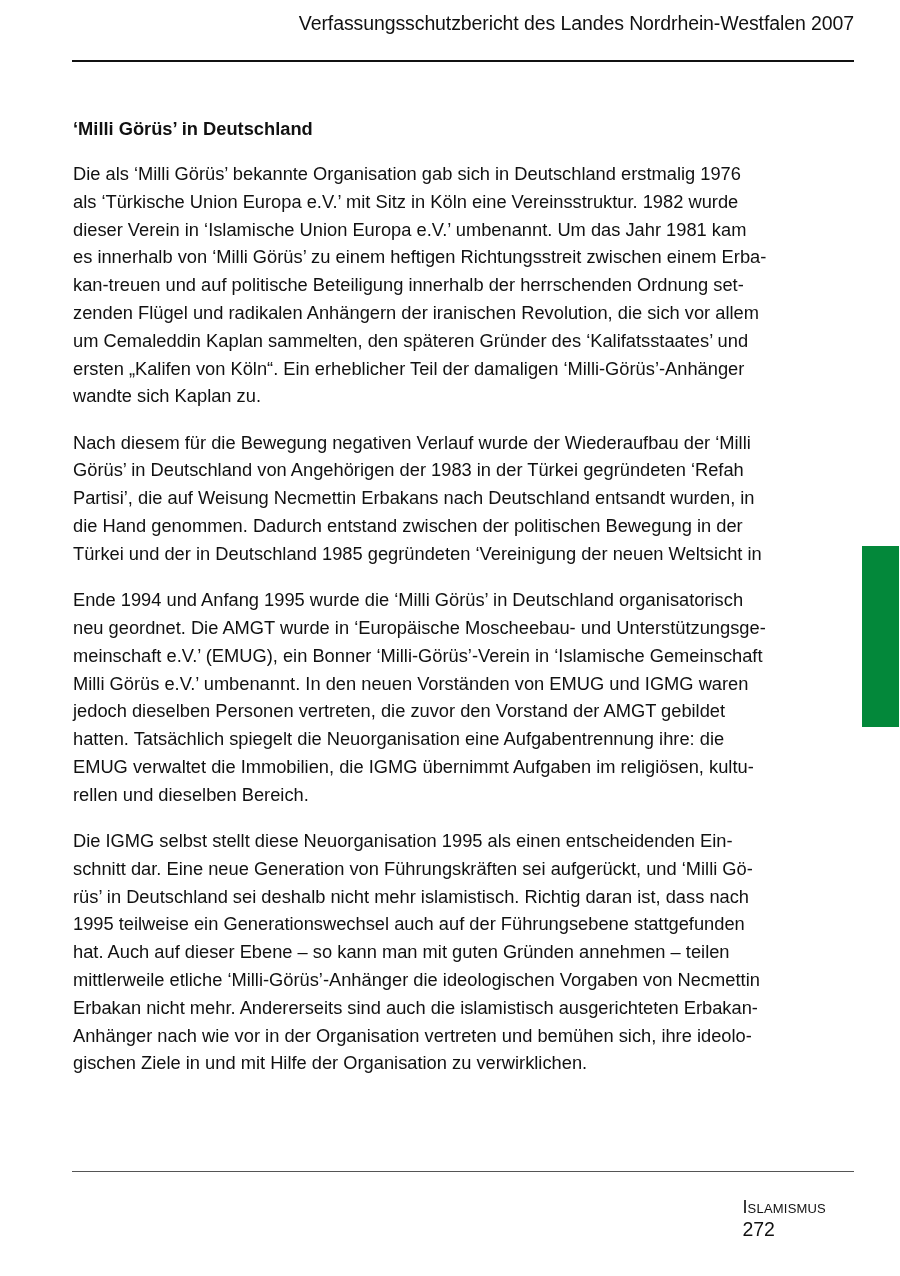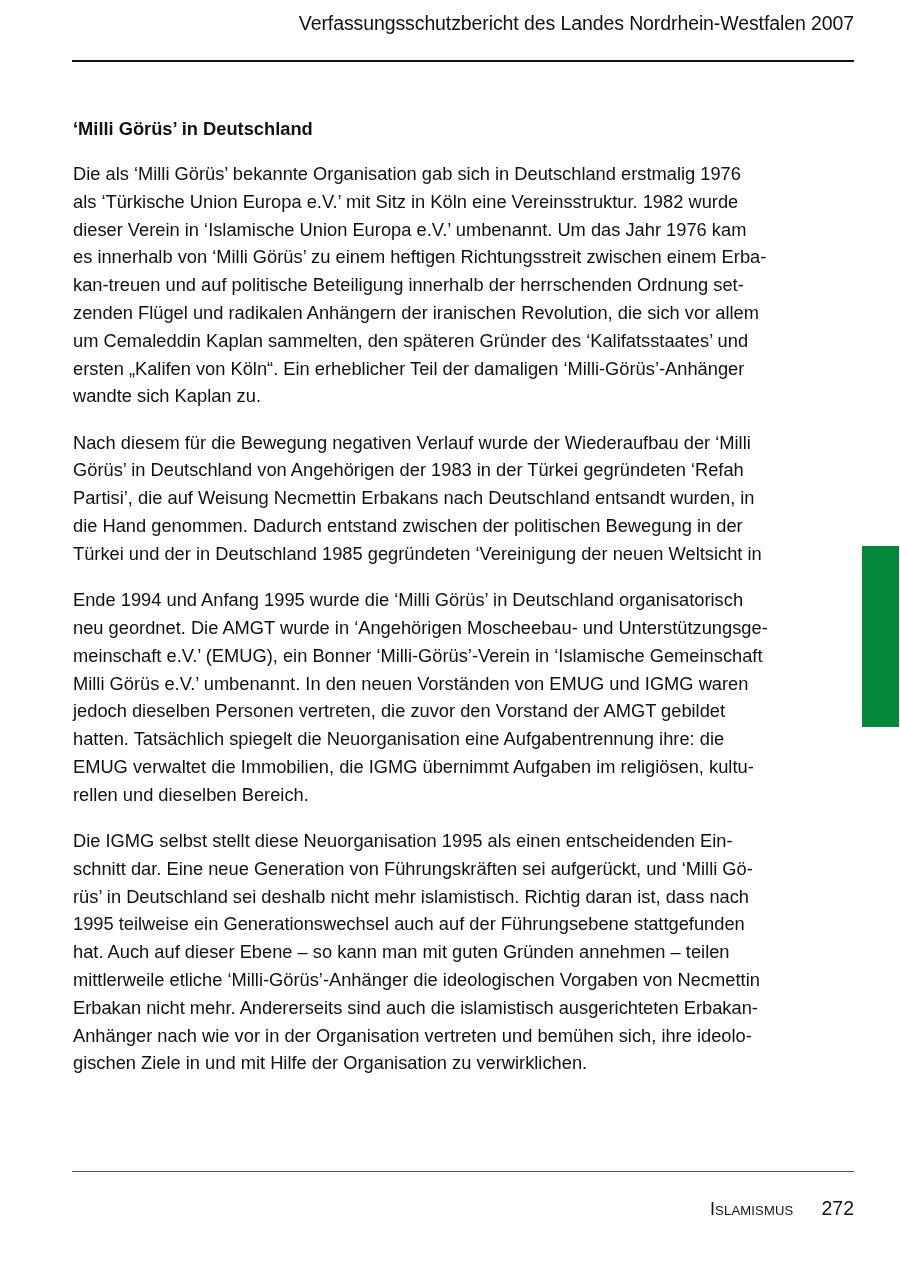--- a/index.html
+++ b/index.html
@@ -100,7 +100,7 @@
   <p class="para">
     <span class="line">Die als ‘Milli Görüs’ bekannte Organisation gab sich in Deutschland erstmalig 1976</span>
     <span class="line">als ‘Türkische Union Europa e.V.’ mit Sitz in Köln eine Vereinsstruktur. 1982 wurde</span>
-    <span class="line">dieser Verein in ‘Islamische Union Europa e.V.’ umbenannt. Um das Jahr 1976 kam</span>
+    <span class="line">dieser Verein in ‘Islamische Union Europa e.V.’ umbenannt. Um das Jahr 1981 kam</span>
     <span class="line">es innerhalb von ‘Milli Görüs’ zu einem heftigen Richtungsstreit zwischen einem Erba-</span>
     <span class="line">kan-treuen und auf politische Beteiligung innerhalb der herrschenden Ordnung set-</span>
     <span class="line">zenden Flügel und radikalen Anhängern der iranischen Revolution, die sich vor allem</span>

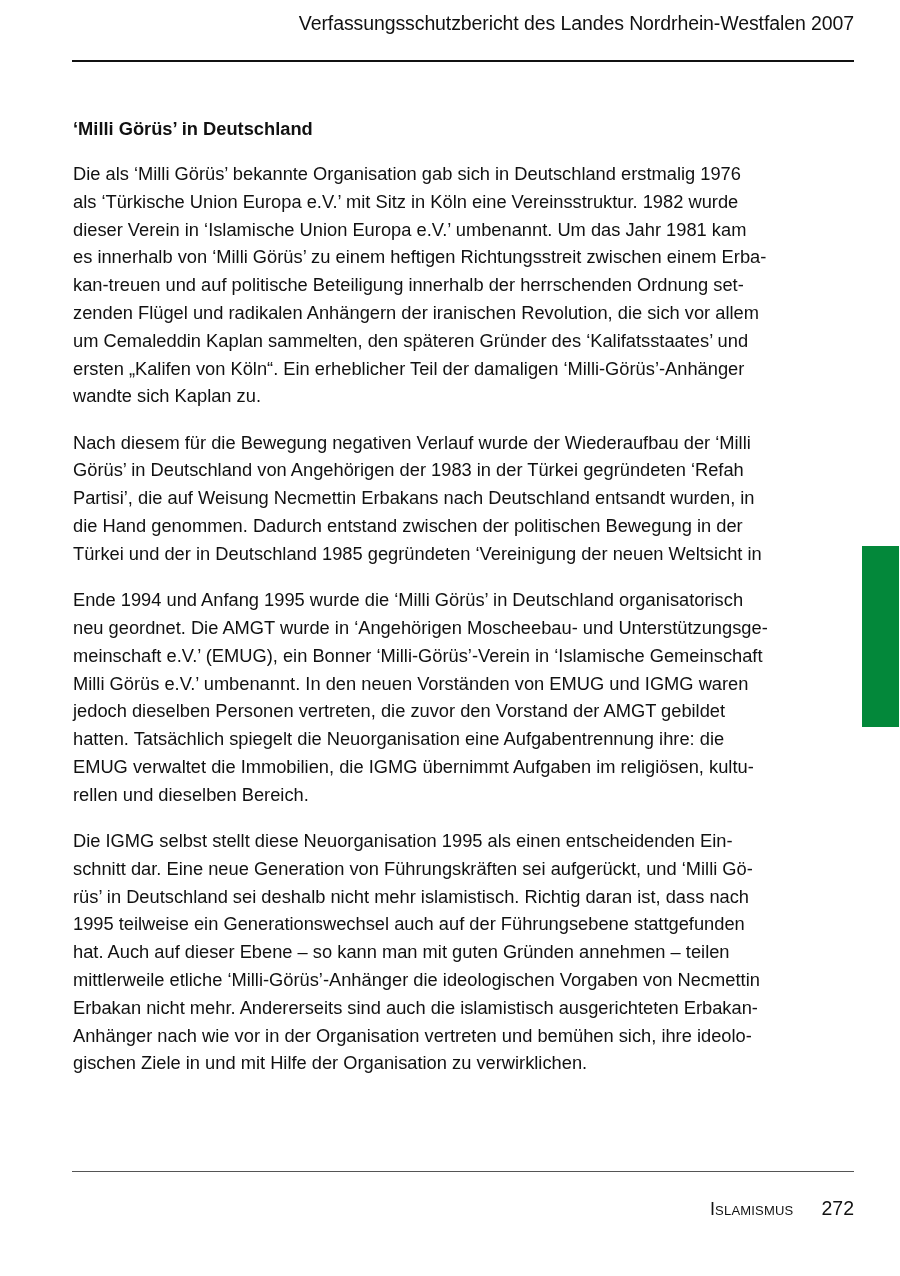--- a/index.html
+++ b/index.html
@@ -119,7 +119,7 @@
 
   <p class="para">
     <span class="line">Ende 1994 und Anfang 1995 wurde die ‘Milli Görüs’ in Deutschland organisatorisch</span>
-    <span class="line">neu geordnet. Die AMGT wurde in ‘Angehörigen Moscheebau- und Unterstützungsge-</span>
+    <span class="line">neu geordnet. Die AMGT wurde in ‘Europäische Moscheebau- und Unterstützungsge-</span>
     <span class="line">meinschaft e.V.’ (EMUG), ein Bonner ‘Milli-Görüs’-Verein in ‘Islamische Gemeinschaft</span>
     <span class="line">Milli Görüs e.V.’ umbenannt. In den neuen Vorständen von EMUG und IGMG waren</span>
     <span class="line">jedoch dieselben Personen vertreten, die zuvor den Vorstand der AMGT gebildet</span>

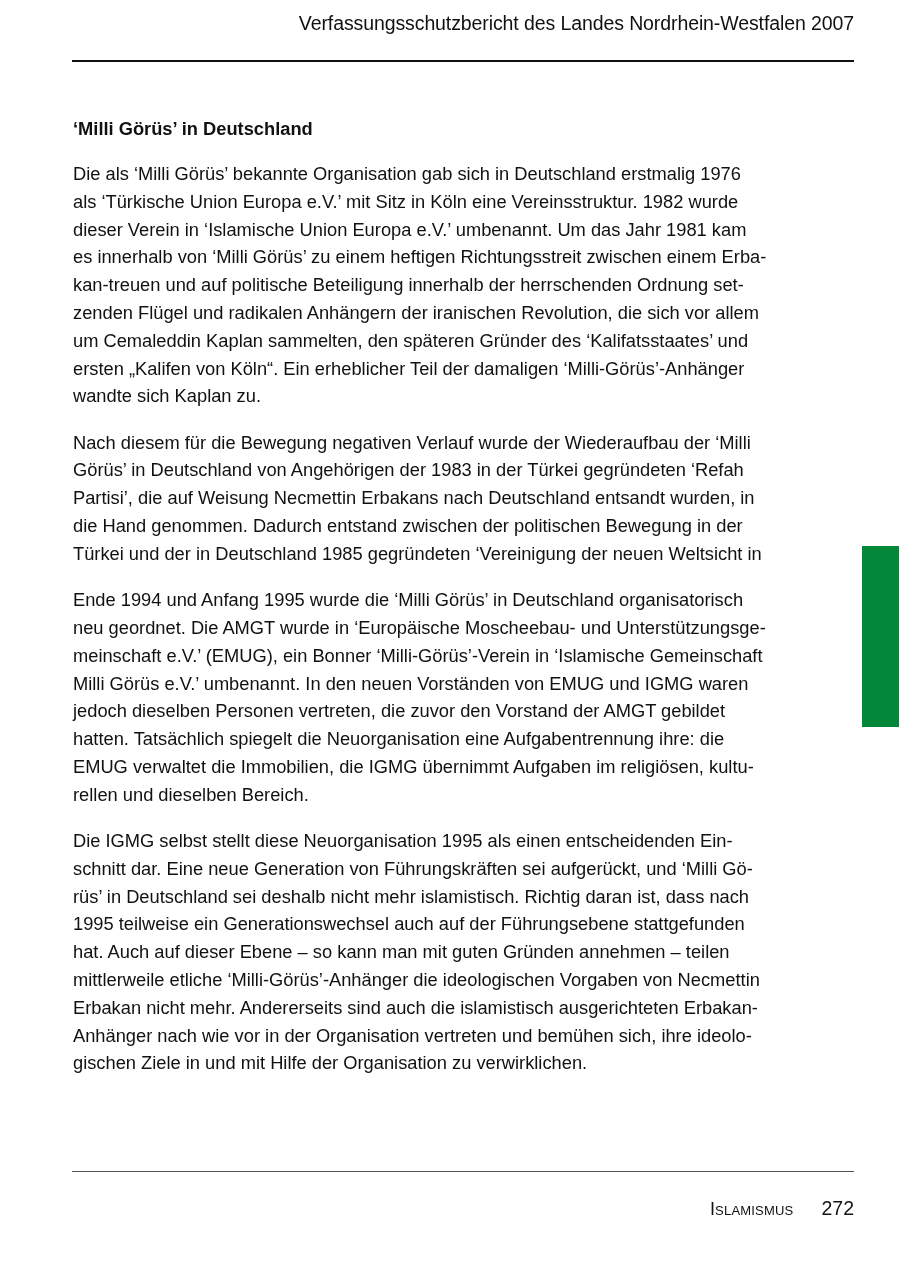--- a/index.html
+++ b/index.html
@@ -77,6 +77,7 @@
       display: flex;
       align-items: baseline;
       white-space: nowrap;
+      flex-direction: column;
     }
     .footer-section {
       font-size: 18px;

